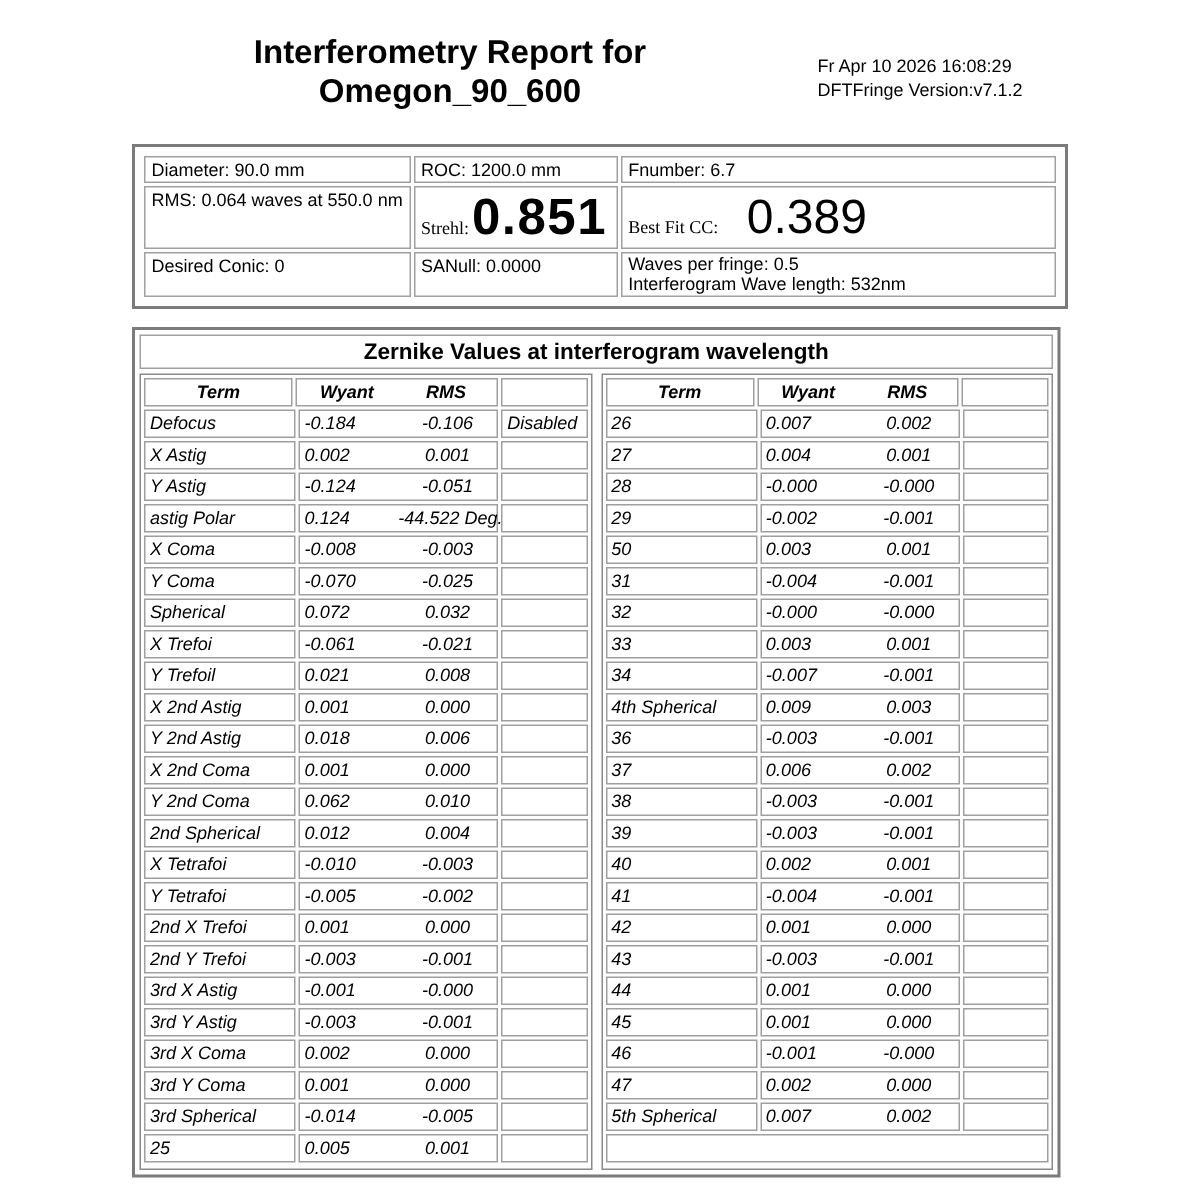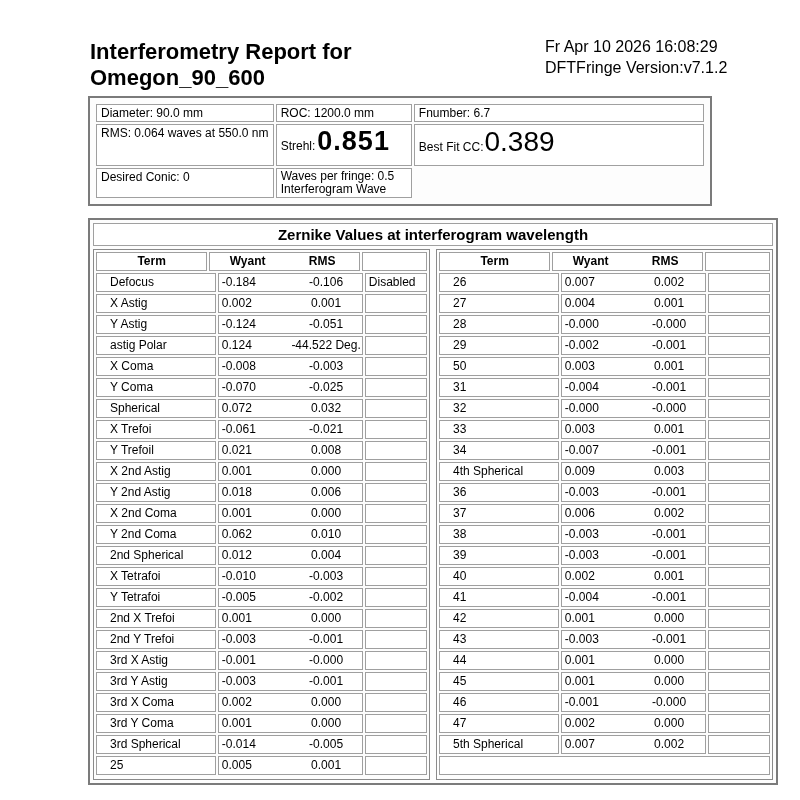--- a/index.html
+++ b/index.html
@@ -15,7 +15,8 @@
   
   .report-title {
     position: absolute;
-    top: 39px; left: 90px; width: 420px;
+    top: 22px; left: 90px; width: 420px;
+    text-align: center;
     font-size: 22px;
     font-weight: bold;
     line-height: 1.18;

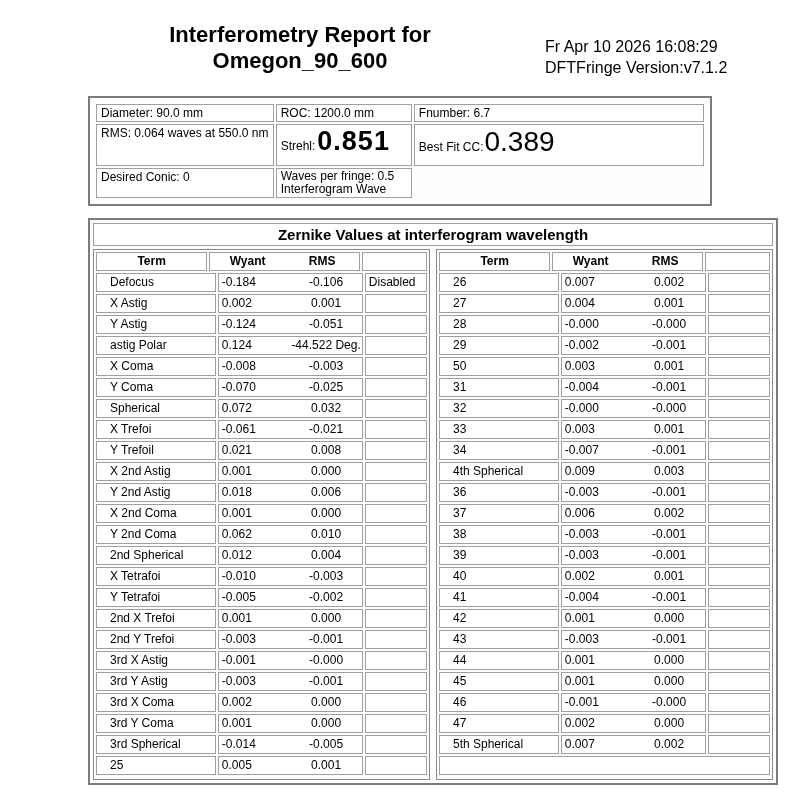--- a/index.html
+++ b/index.html
@@ -24,7 +24,7 @@
   .meta {
     position: absolute;
     top: 37px; left: 545px;
-    font-size: 16px;
+    font-size: 12px;
     line-height: 1.3;
   }
   

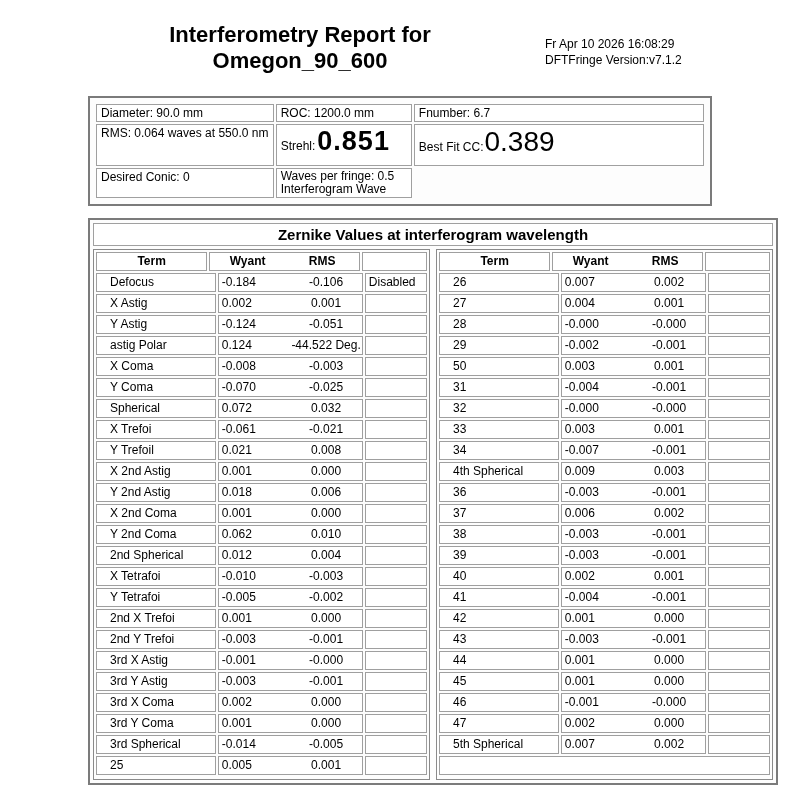--- a/index.html
+++ b/index.html
@@ -50,7 +50,7 @@
     white-space: nowrap;
   }
   .scell.big { display: flex; align-items: baseline; }
-  .big .lbl { font-size: 12px; flex: 0 0 auto; }
+  .big .lbl { font-size: 12px; flex: 0 0 auto; font-family: Liberation Serif, serif; }
   .strehl-value { font-size: 27px; font-weight: bold; letter-spacing: 1px; margin-left: 2px; }
   .cc-value { font-size: 28px; font-weight: normal; margin-left: 1px; }
   .two-line { line-height: 13px; white-space: normal; }

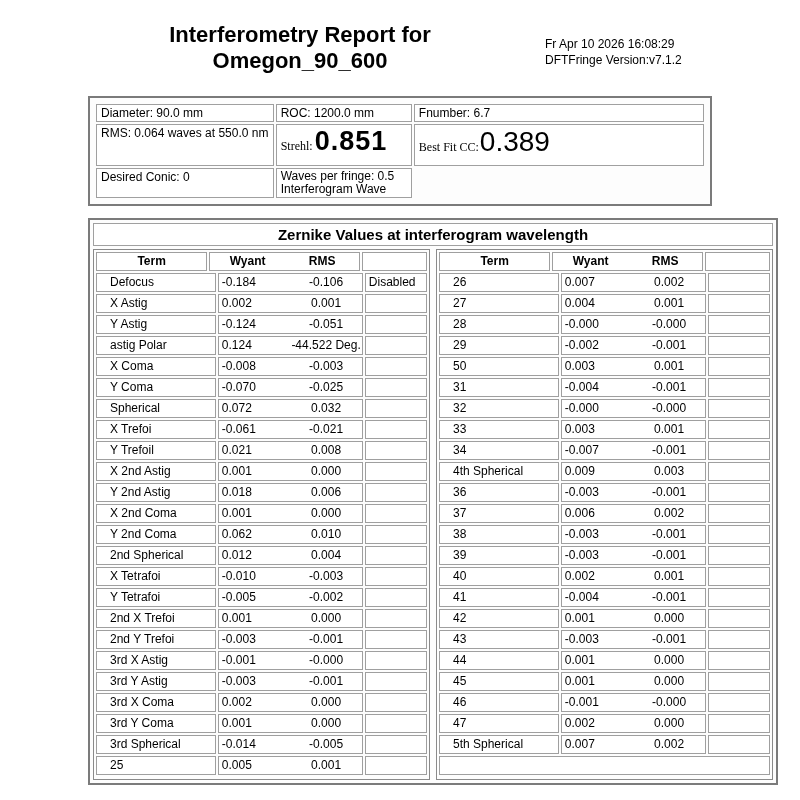--- a/index.html
+++ b/index.html
@@ -51,7 +51,7 @@
   }
   .scell.big { display: flex; align-items: baseline; }
   .big .lbl { font-size: 12px; flex: 0 0 auto; font-family: Liberation Serif, serif; }
-  .strehl-value { font-size: 27px; font-weight: bold; letter-spacing: 1px; margin-left: 2px; }
+  .strehl-value { font-size: 34px; font-weight: bold; letter-spacing: 1px; margin-left: 2px; }
   .cc-value { font-size: 28px; font-weight: normal; margin-left: 1px; }
   .two-line { line-height: 13px; white-space: normal; }
   

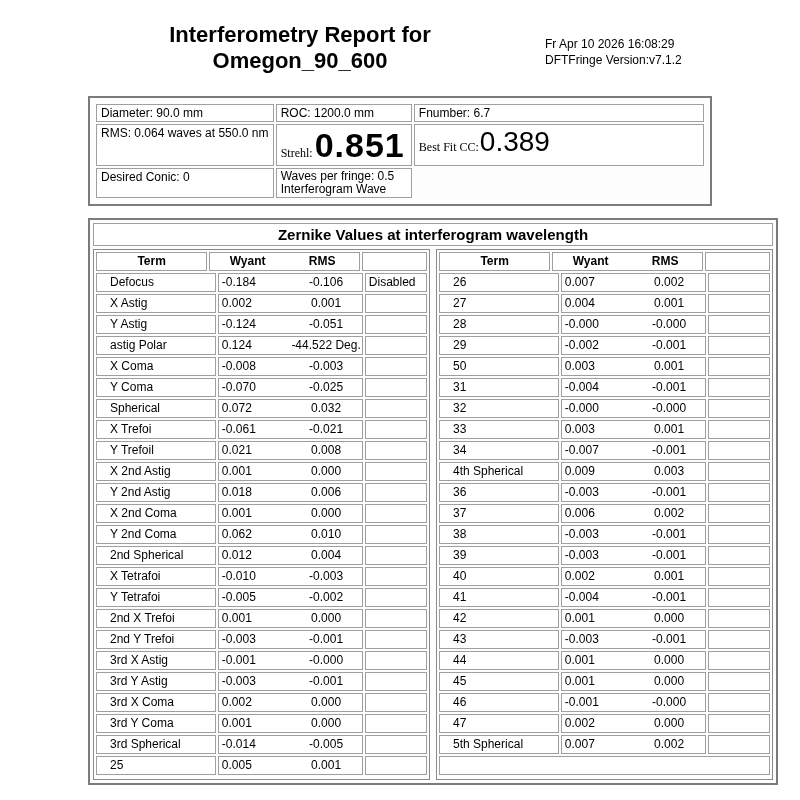--- a/index.html
+++ b/index.html
@@ -52,7 +52,7 @@
   .scell.big { display: flex; align-items: baseline; }
   .big .lbl { font-size: 12px; flex: 0 0 auto; font-family: Liberation Serif, serif; }
   .strehl-value { font-size: 34px; font-weight: bold; letter-spacing: 1px; margin-left: 2px; }
-  .cc-value { font-size: 28px; font-weight: normal; margin-left: 1px; }
+  .cc-value { font-size: 32px; font-weight: normal; margin-left: 19px; }
   .two-line { line-height: 13px; white-space: normal; }
   
   .zsection {

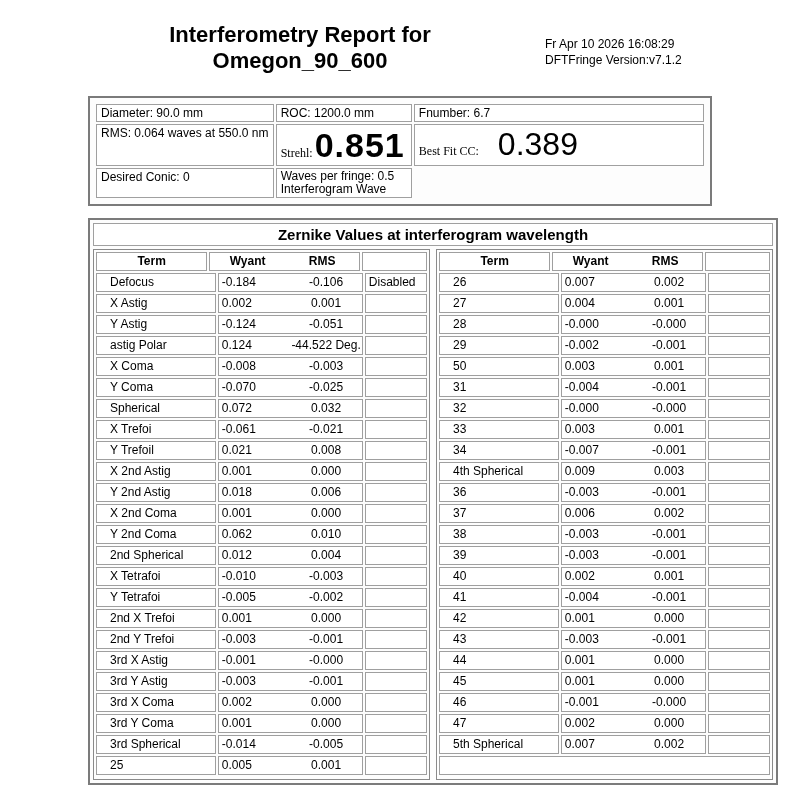--- a/index.html
+++ b/index.html
@@ -133,6 +133,7 @@
     </div>
 
     <div class="scell">Desired Conic: 0</div>
+    <div class="scell">SANull: 0.0000</div>
     <div class="scell two-line">
       <div>Waves per fringe: 0.5</div>
       <div>Interferogram Wave length: 532nm</div>

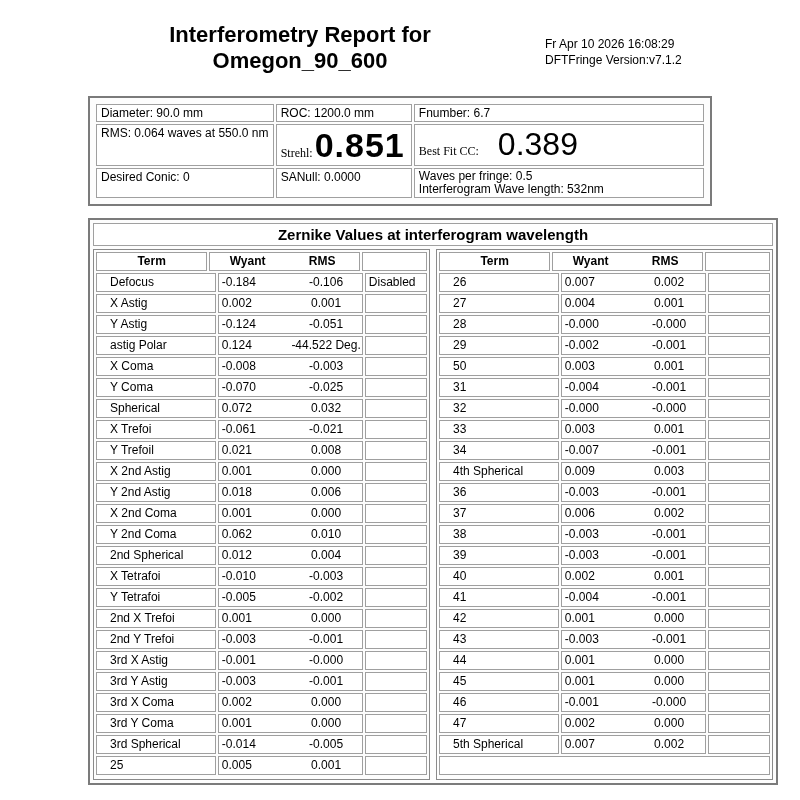--- a/index.html
+++ b/index.html
@@ -57,7 +57,7 @@
   
   .zsection {
     position: absolute;
-    top: 218px; left: 88px; width: 690px;
+    top: 218px; left: 88px; width: 619px;
     box-sizing: border-box;
     border: 2px solid #7b7b7b;
     padding: 3px;

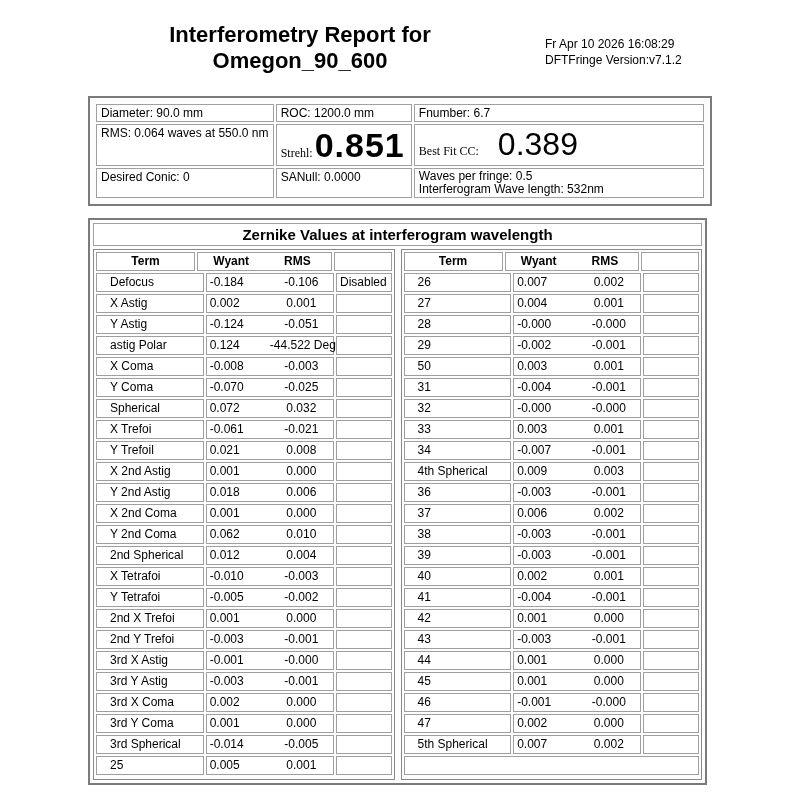--- a/index.html
+++ b/index.html
@@ -73,7 +73,7 @@
     font-weight: bold;
     margin-bottom: 3px;
   }
-  .ztables { display: flex; gap: 6px; }
+  .ztables { display: flex; gap: 6px; font-style: italic; }
   .ztable {
     flex: 1;
     border: 1px solid #8a8a8a;

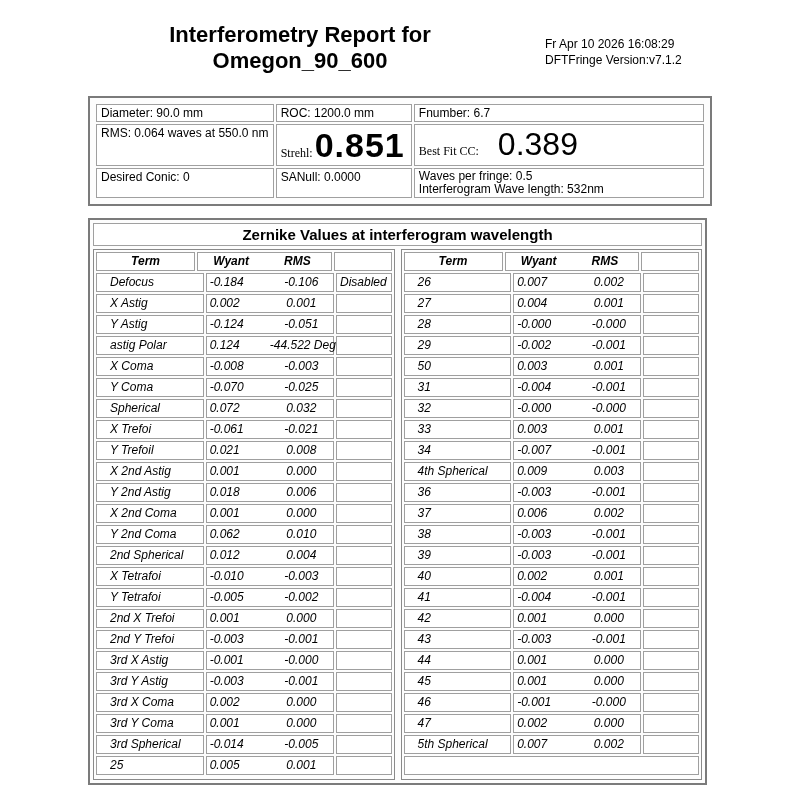--- a/index.html
+++ b/index.html
@@ -91,7 +91,7 @@
     overflow: visible;
     white-space: nowrap;
   }
-  .zc.term { flex: 33 0 0; padding-left: 13px; }
+  .zc.term { flex: 33 0 0; padding-left: 3px; }
   .zc.vals { flex: 45 0 0; display: flex; }
   .zc.note { flex: 18 0 0; padding-left: 3px; }
   .zc.fill { flex: 1 0 0; }

